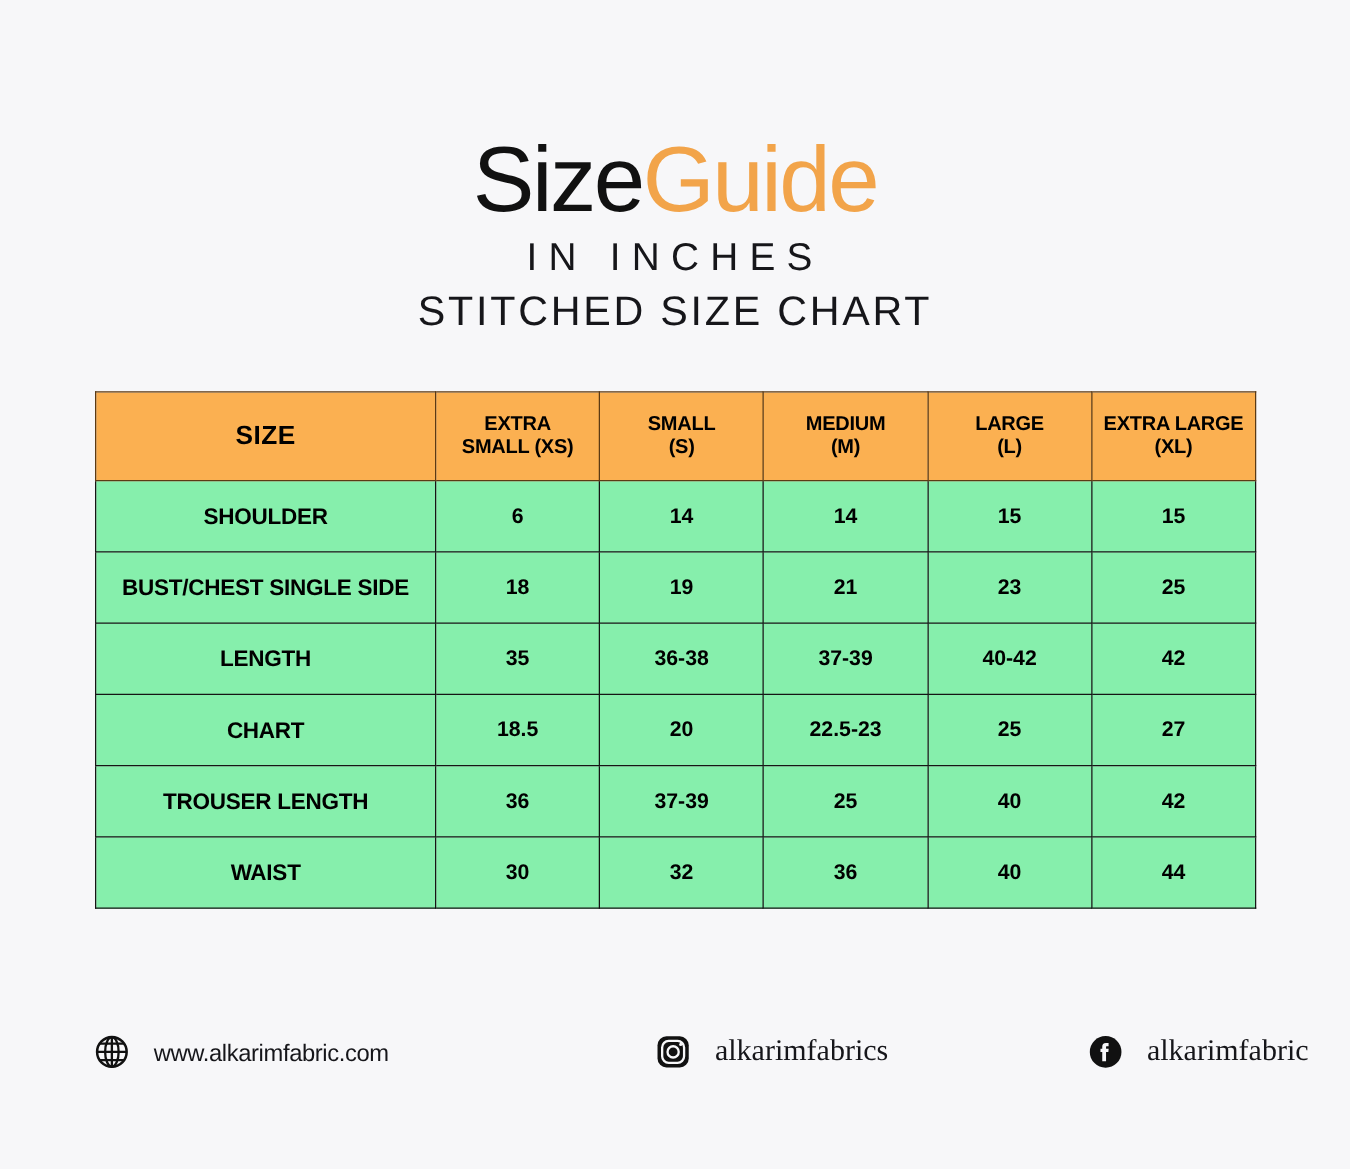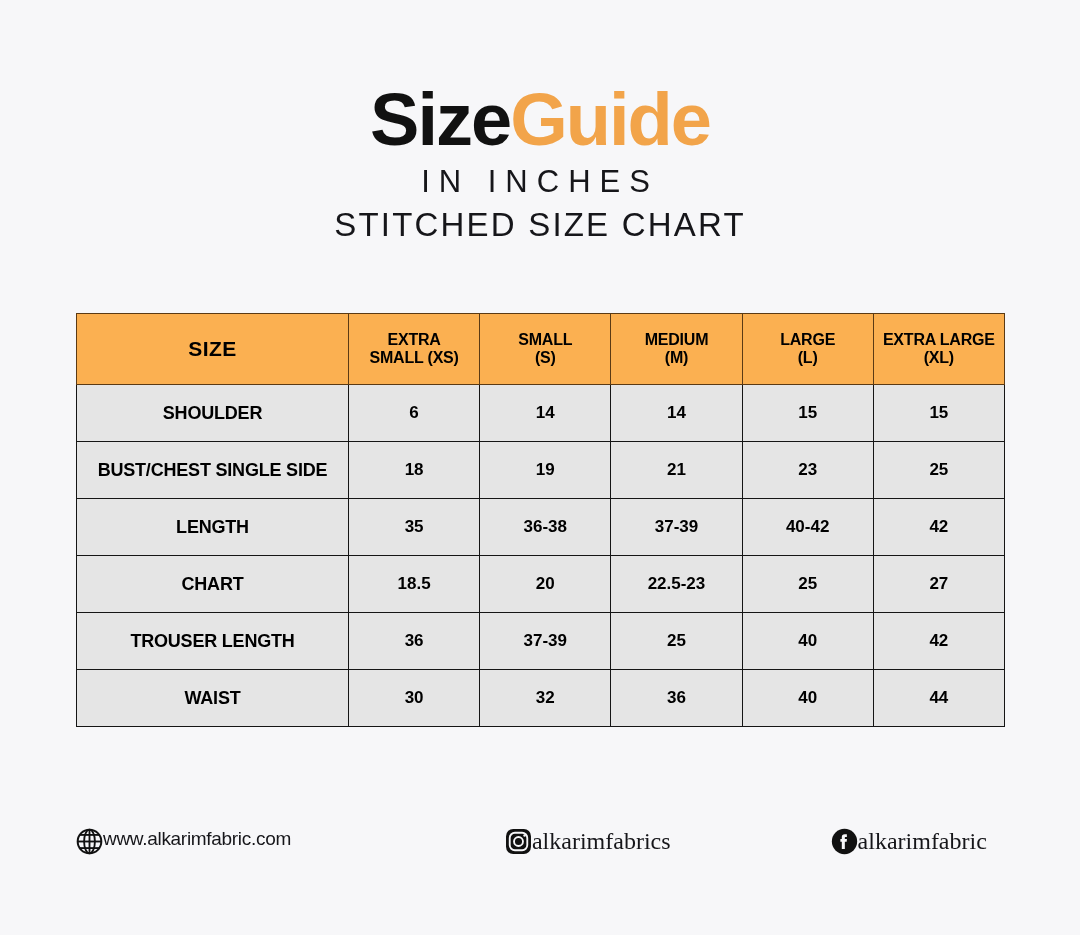--- a/index.html
+++ b/index.html
@@ -32,10 +32,11 @@
   }
   .main-title {
     font-size: 74px;
-    font-weight: 700;
+    font-weight: 400;
     letter-spacing: -2.0px;
     line-height: 84px;
     white-space: nowrap;
+    margin-top: 24px;
   }
   .main-title .word-size {
     color: #111111;

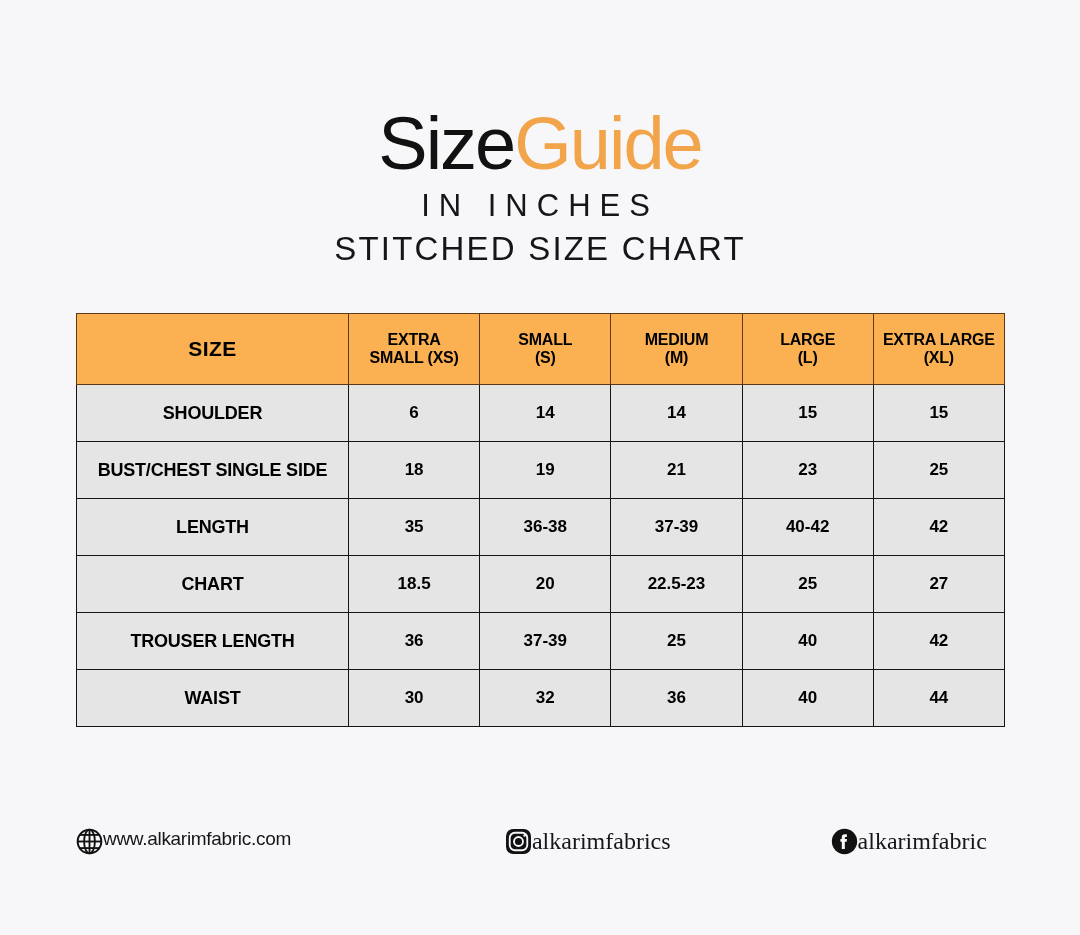--- a/index.html
+++ b/index.html
@@ -80,7 +80,7 @@
     vertical-align: middle;
     font-weight: 700;
     color: #000000;
-    background: #e5e5e5;
+    background: #86efac;
   }
 
   .size-table thead th {

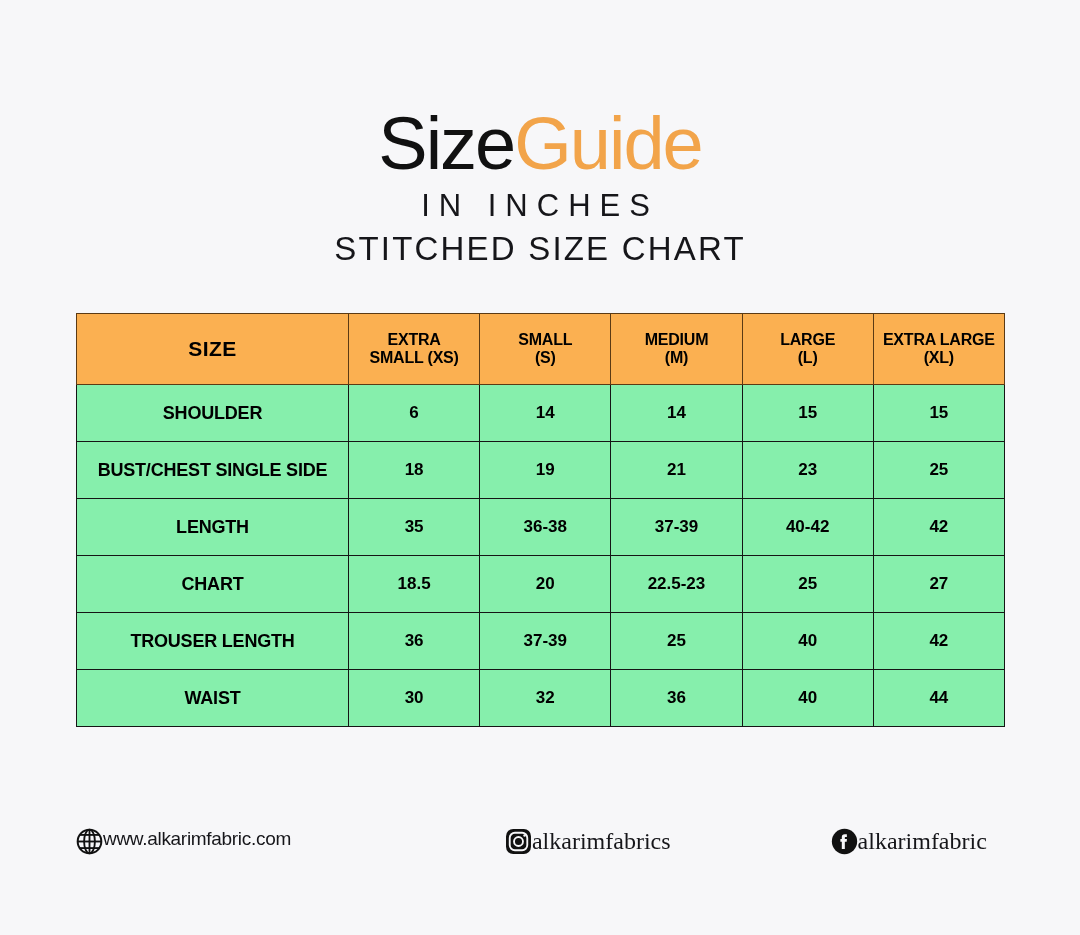--- a/index.html
+++ b/index.html
@@ -126,8 +126,8 @@
   }
   .footer-item {
     display: flex;
-    align-items: flex-start;
-    gap: 0;
+    align-items: flex-end;
+    gap: 20px;
     white-space: nowrap;
   }
   .footer-item.f-web  { flex: 0 0 auto; }

